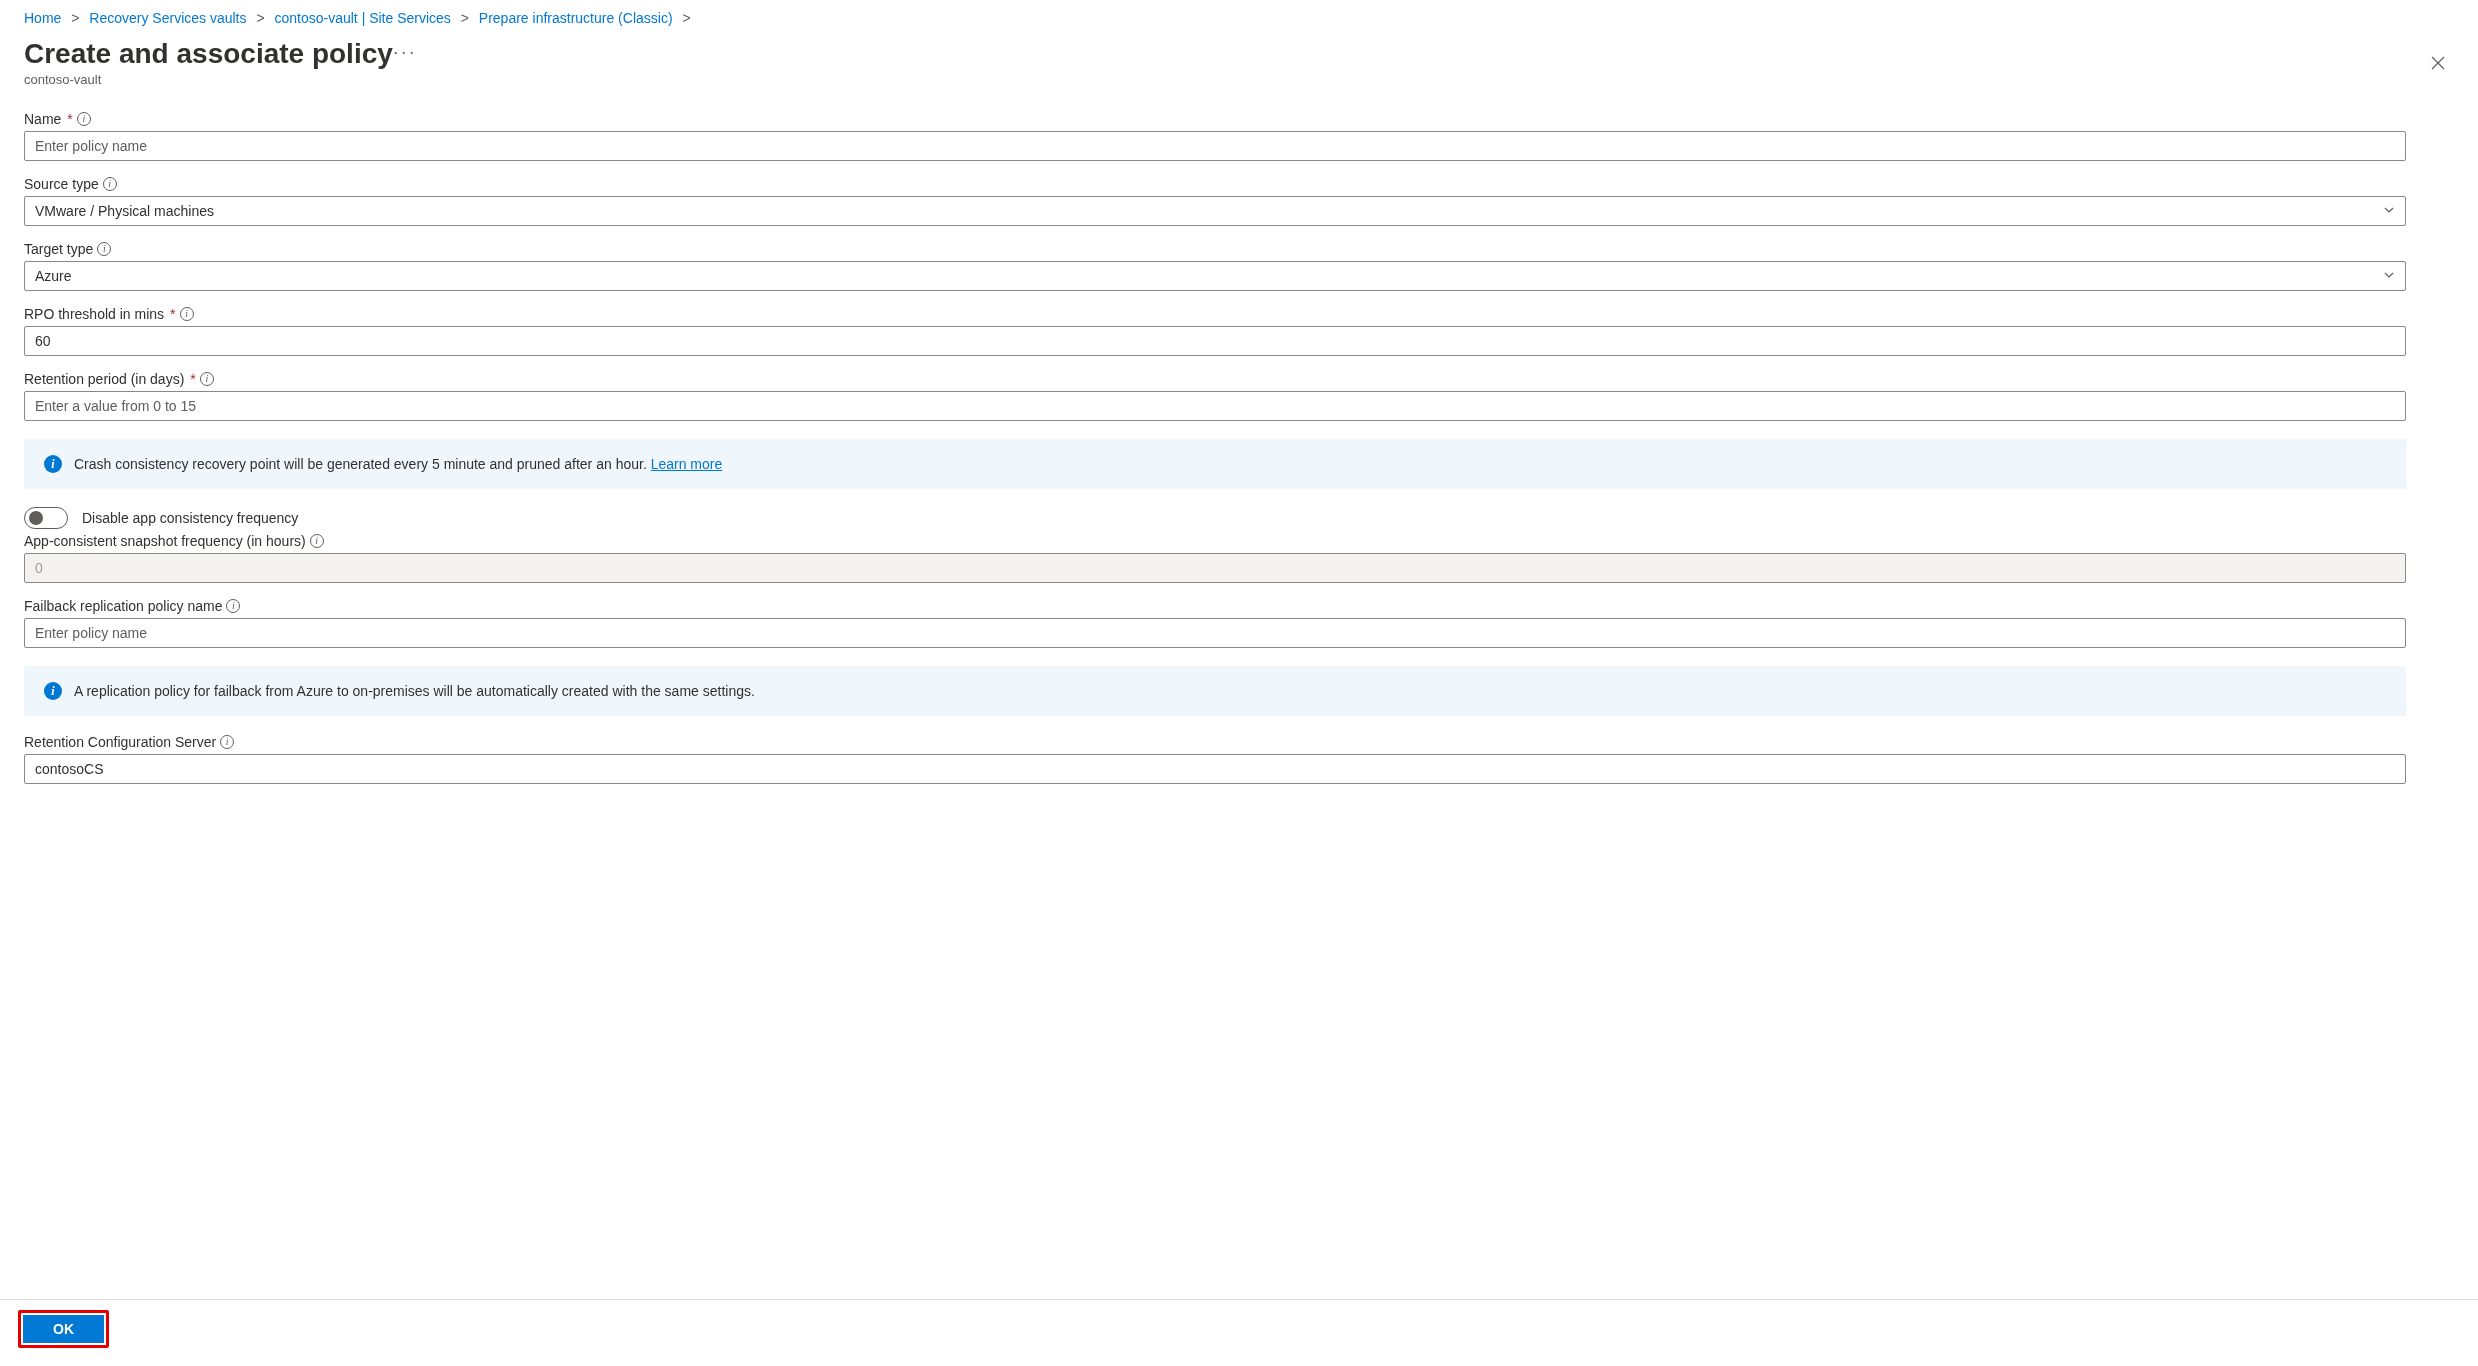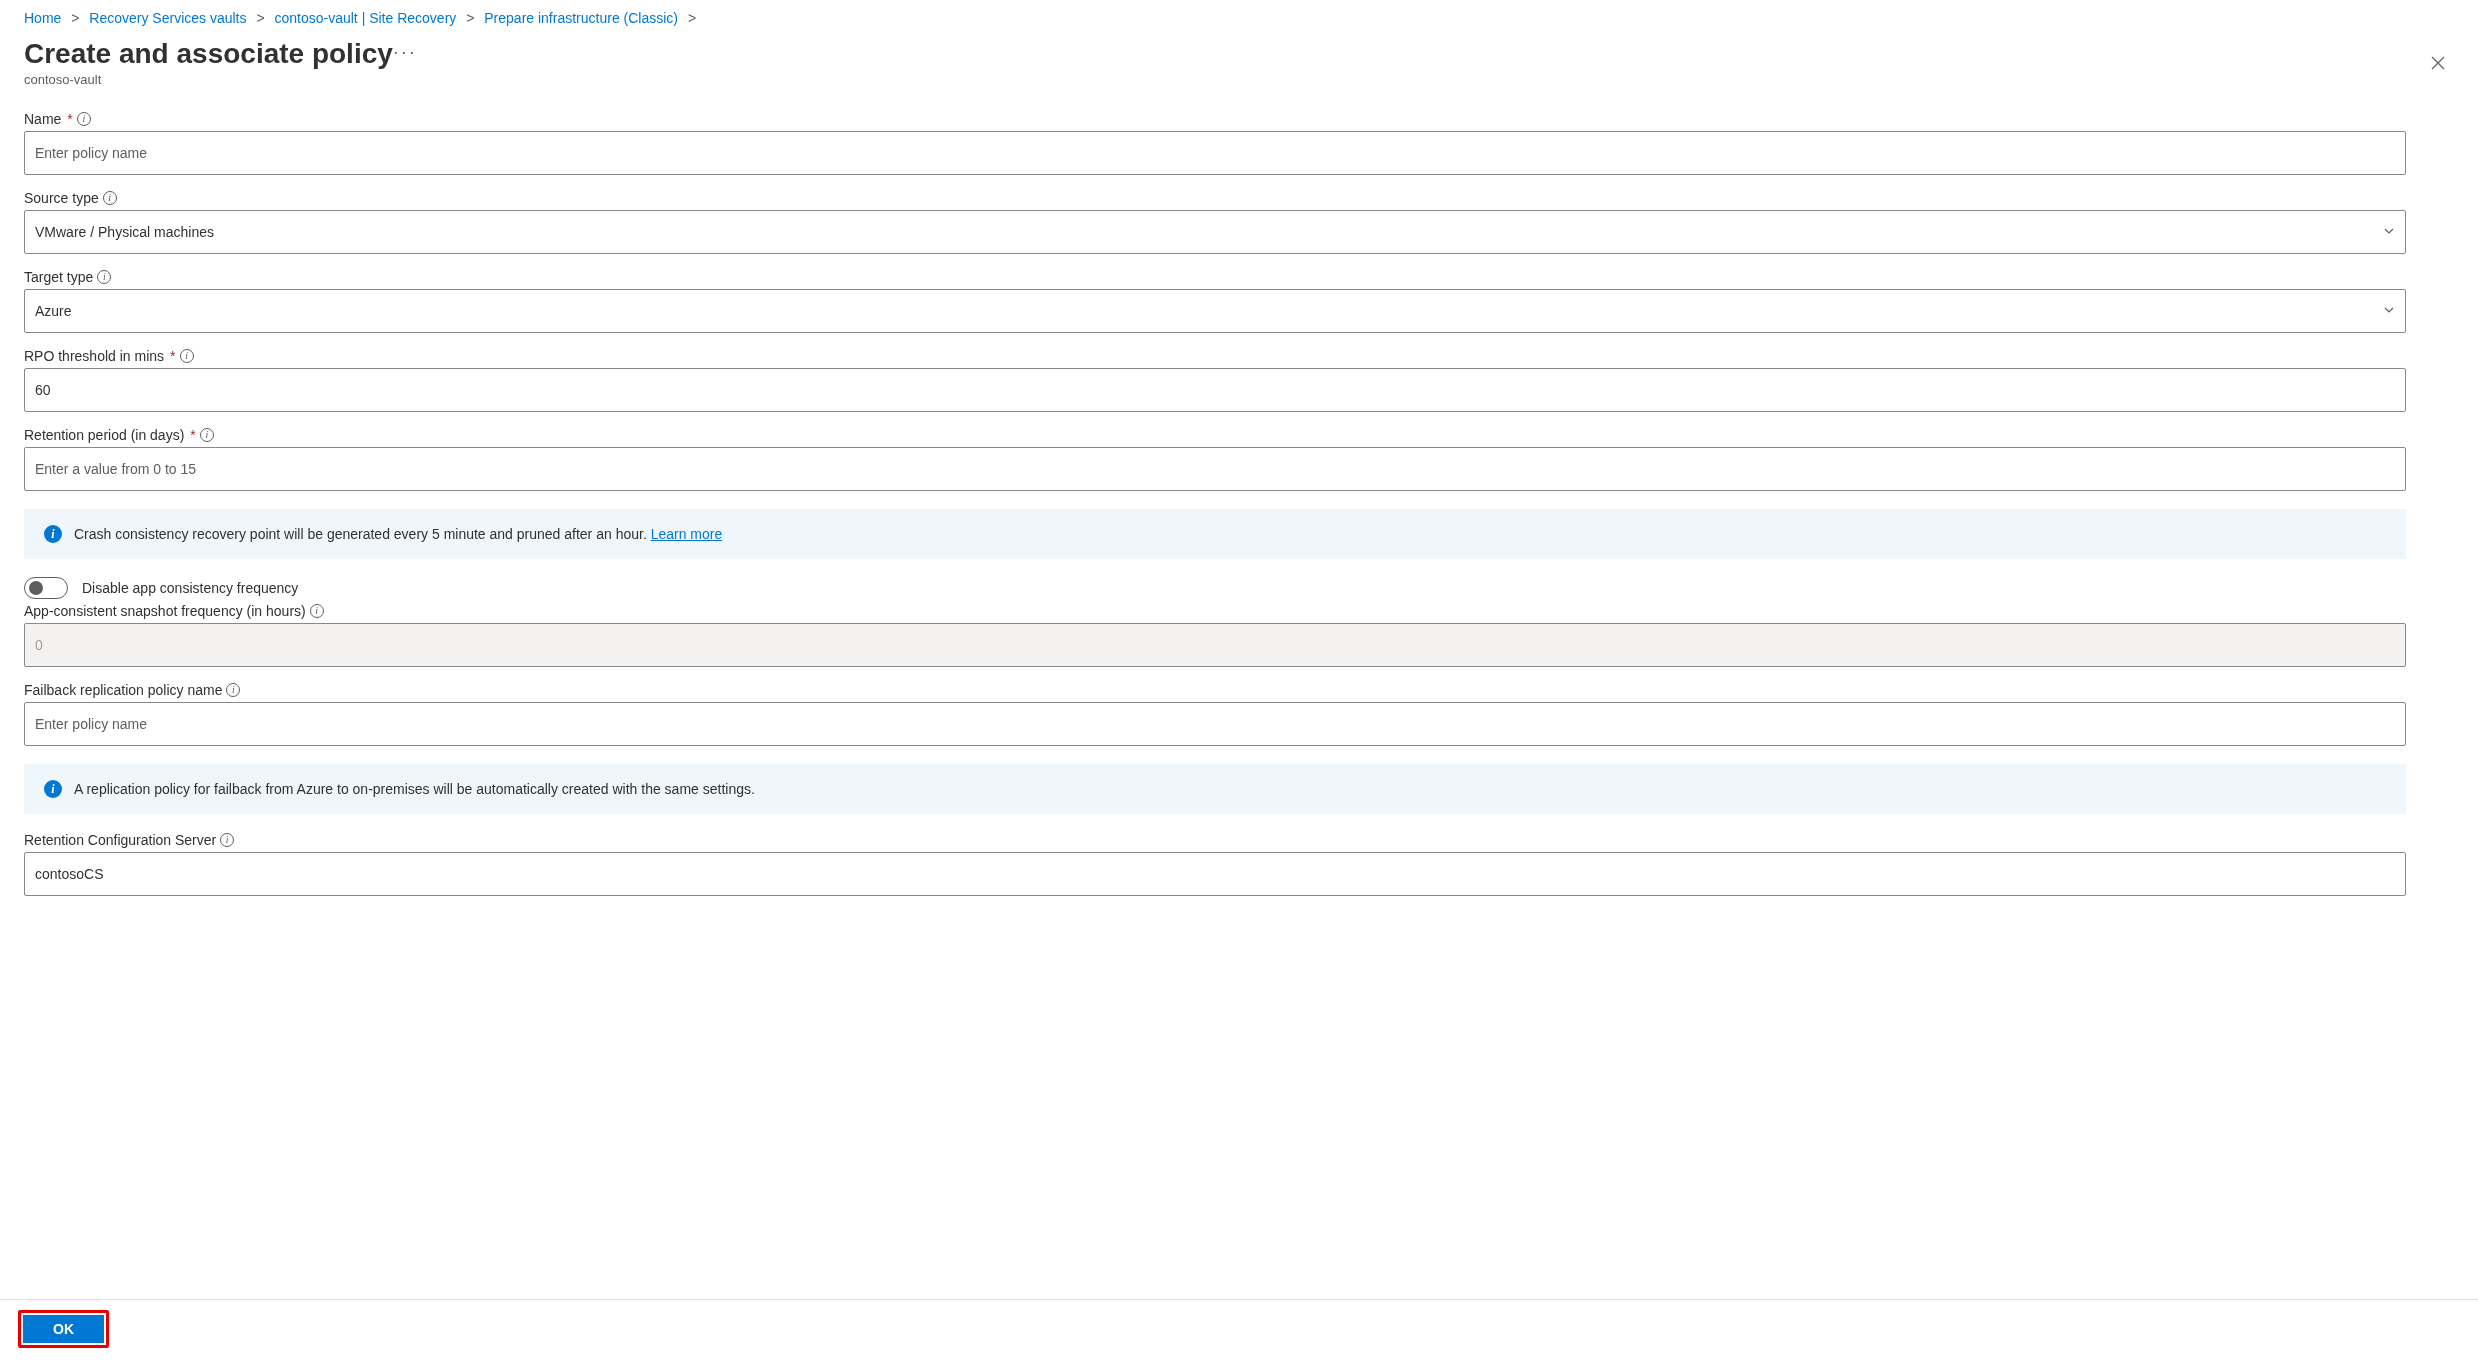--- a/index.html
+++ b/index.html
@@ -112,7 +112,7 @@
   <span class="sep">&gt;</span>
   <a href="#">Recovery Services vaults</a>
   <span class="sep">&gt;</span>
-  <a href="#">contoso-vault | Site Recovery</a>
+  <a href="#">contoso-vault | Site Services</a>
   <span class="sep">&gt;</span>
   <a href="#">Prepare infrastructure (Classic)</a>
   <span class="sep">&gt;</span>

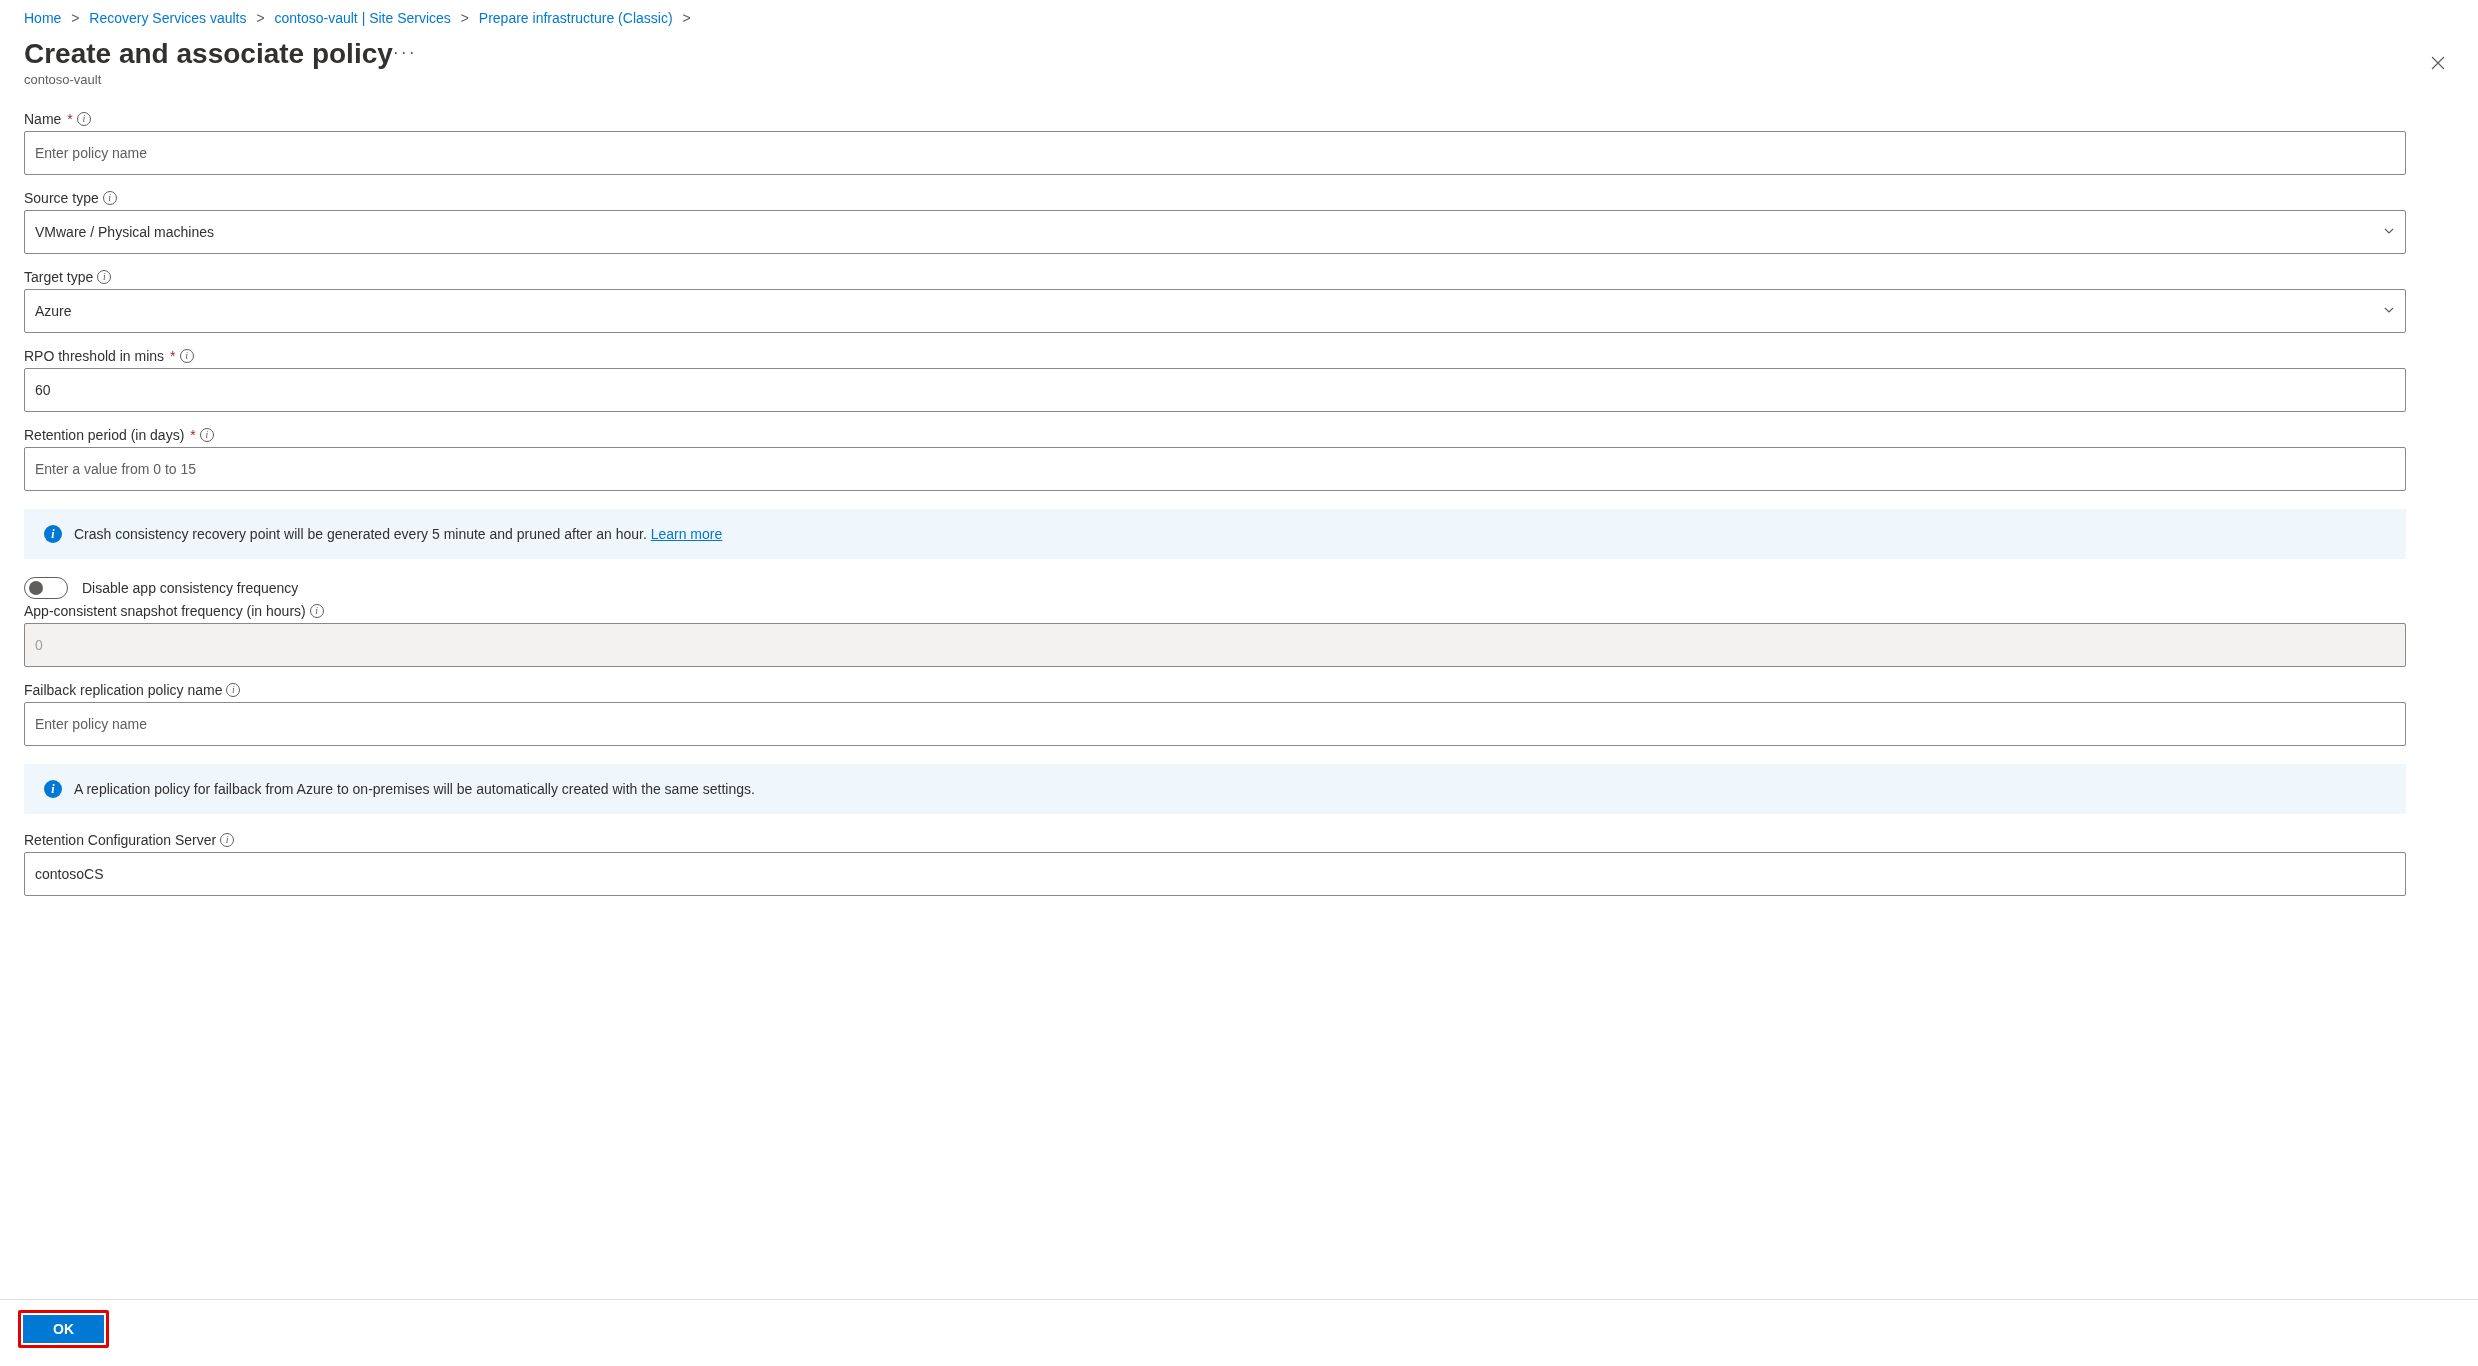--- a/index.html
+++ b/index.html
@@ -28,7 +28,7 @@
   .info-icon { display: inline-flex; width: 14px; height: 14px; border: 1px solid #605e5c; border-radius: 50%; align-items: center; justify-content: center; font-size: 10px; color: #605e5c; font-style: italic; font-family: Georgia, serif; line-height: 1; }
   .text-input, .select-input {
     width: 100%;
-    height: 44px;
+    height: 30px;
     border: 1px solid #8a8886;
     border-radius: 2px;
     padding: 0 10px;

